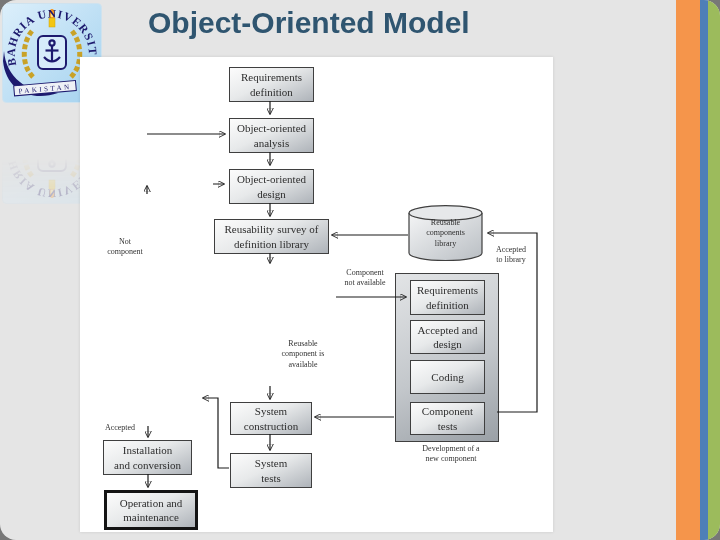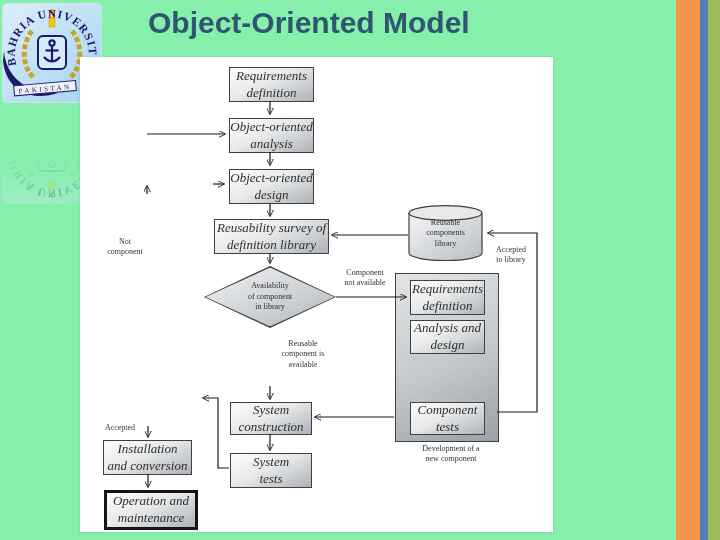--- a/index.html
+++ b/index.html
@@ -5,7 +5,7 @@
   html,body{margin:0;padding:0;background:#777;}
   .slide{
     position:relative;width:720px;height:540px;overflow:hidden;
-    background:#86efac;font-family:"Liberation Sans",sans-serif;
+    background:#e5e5e5;font-family:"Liberation Sans",sans-serif;border-radius:16px;
   }
   
   .stripe{position:absolute;top:0;height:540px;}

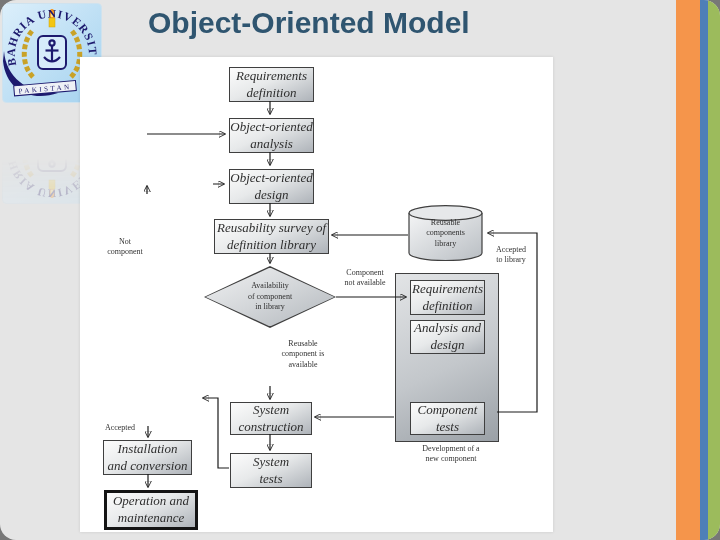--- a/index.html
+++ b/index.html
@@ -34,9 +34,8 @@
     border:1px solid #3f3f3f;
     background:linear-gradient(155deg,#fcfcfc 0%,#e7e9ea 45%,#aeb3b9 100%);
     display:flex;align-items:center;justify-content:center;text-align:center;
-    font-family:"Liberation Serif",serif;font-size:13px;line-height:1.3;color:#2e2e2e;
+    font-family:"Liberation Serif",serif;font-size:11px;line-height:1.3;color:#2e2e2e;
     white-space:pre-line;
-    font-style:italic;
   }
   .fbox.thick{border:3px solid #141414;}
   .group{

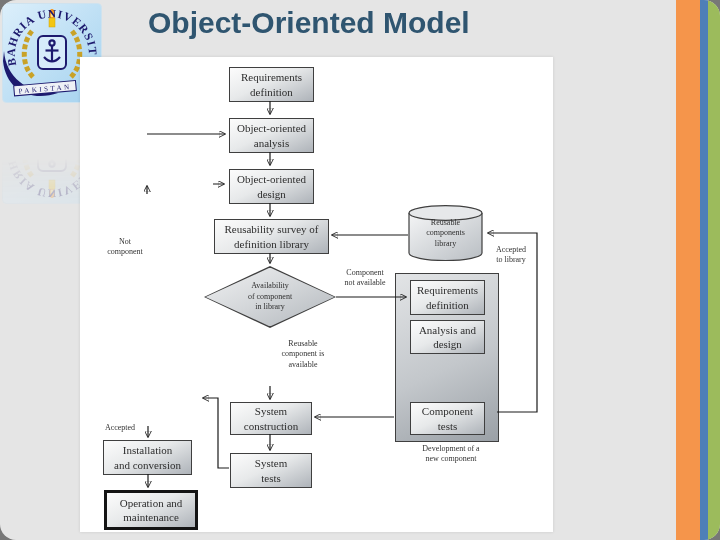--- a/index.html
+++ b/index.html
@@ -127,14 +127,6 @@
 definition library</span>
   </div>
 
-  <div class="diamond" style="left:204px;top:266px;width:132px;height:62px">
-    <div class="d-outer"></div>
-    <div class="d-inner">
-      <span>Availability
-of component
-in library</span>
-    </div>
-  </div>
 
   <div class="cyl" style="left:408px;top:205px;width:75px;height:57px">
     <svg viewBox="0 0 75 57" width="75" height="57">

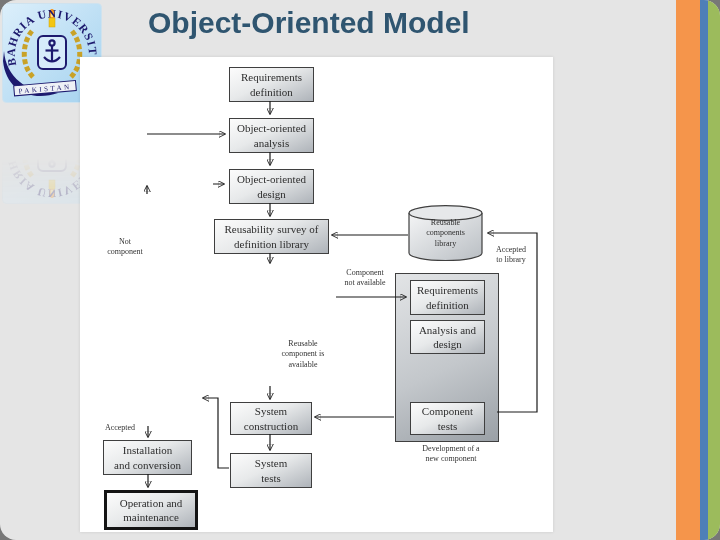--- a/index.html
+++ b/index.html
@@ -150,7 +150,7 @@
 definition</span>
   </div>
   <div class="fbox" style="left:410px;top:320px;width:73px;height:32px">
-    <span>Analysis and
+    <span>Accepted and
 design</span>
   </div>
   <div class="fbox" style="left:410px;top:402px;width:73px;height:31px">

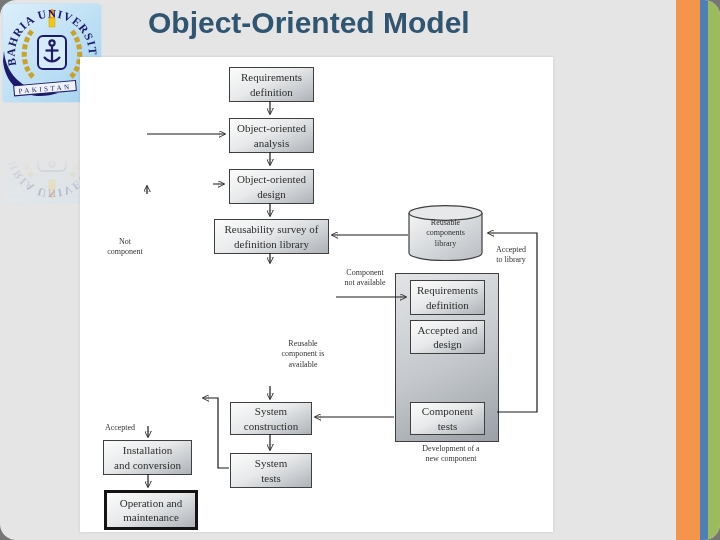--- a/index.html
+++ b/index.html
@@ -153,6 +153,9 @@
     <span>Accepted and
 design</span>
   </div>
+  <div class="fbox" style="left:410px;top:360px;width:73px;height:32px">
+    <span>Coding</span>
+  </div>
   <div class="fbox" style="left:410px;top:402px;width:73px;height:31px">
     <span>Component
 tests</span>

